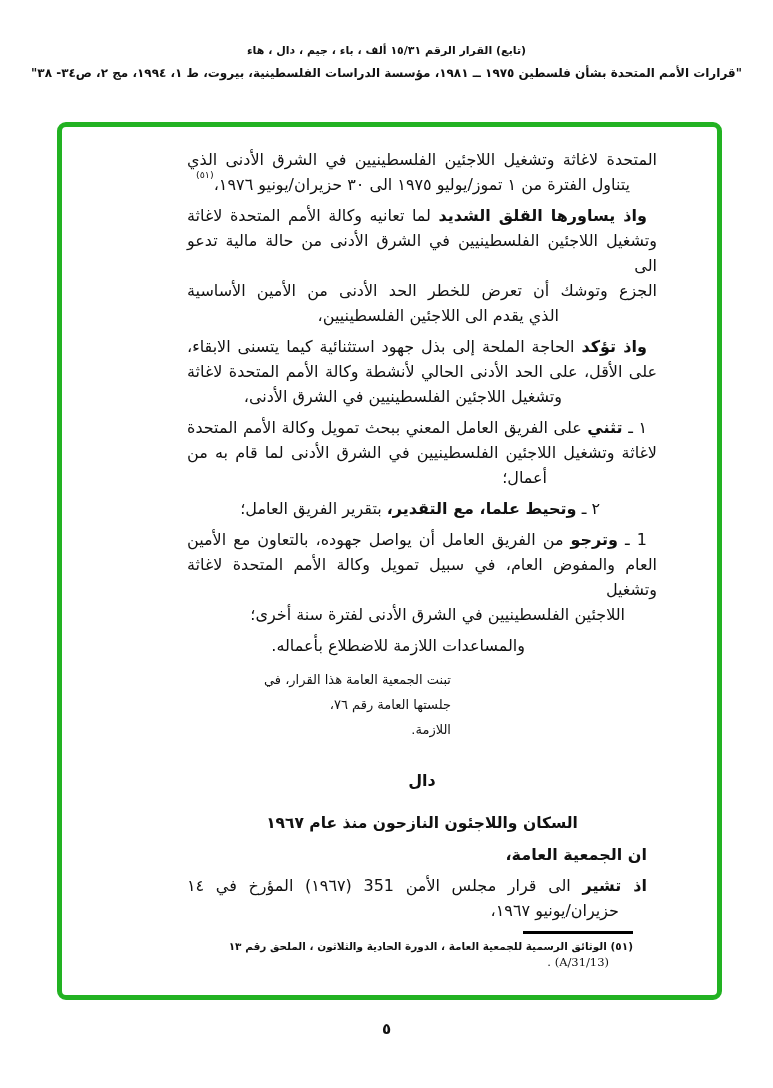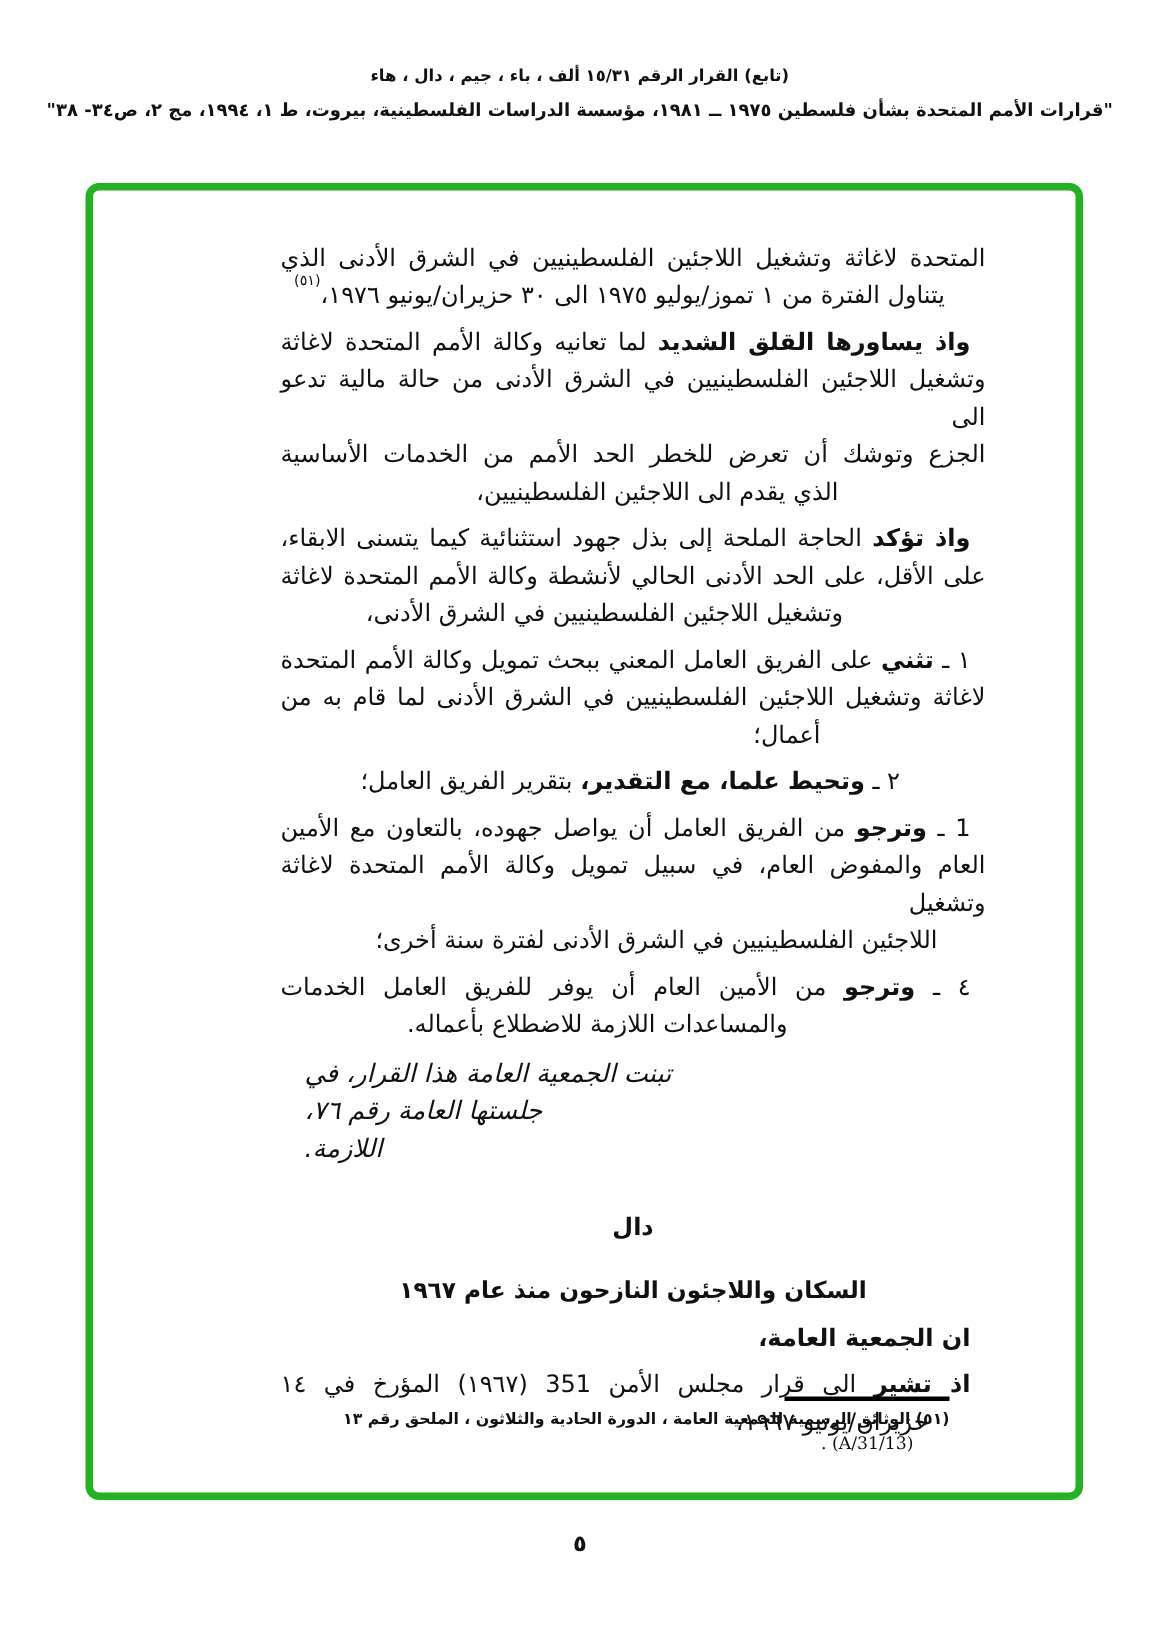--- a/index.html
+++ b/index.html
@@ -15,7 +15,7 @@
     border:5px solid #22b222;border-radius:9px;box-sizing:border-box;background:#fff;
   }
   .text-column{
-    position:absolute;top:32px;right:60px;width:470px;
+    position:absolute;top:20px;right:60px;width:470px;
     direction:rtl;font-size:16px;line-height:25px;
   }
   .para{margin-top:6px;}

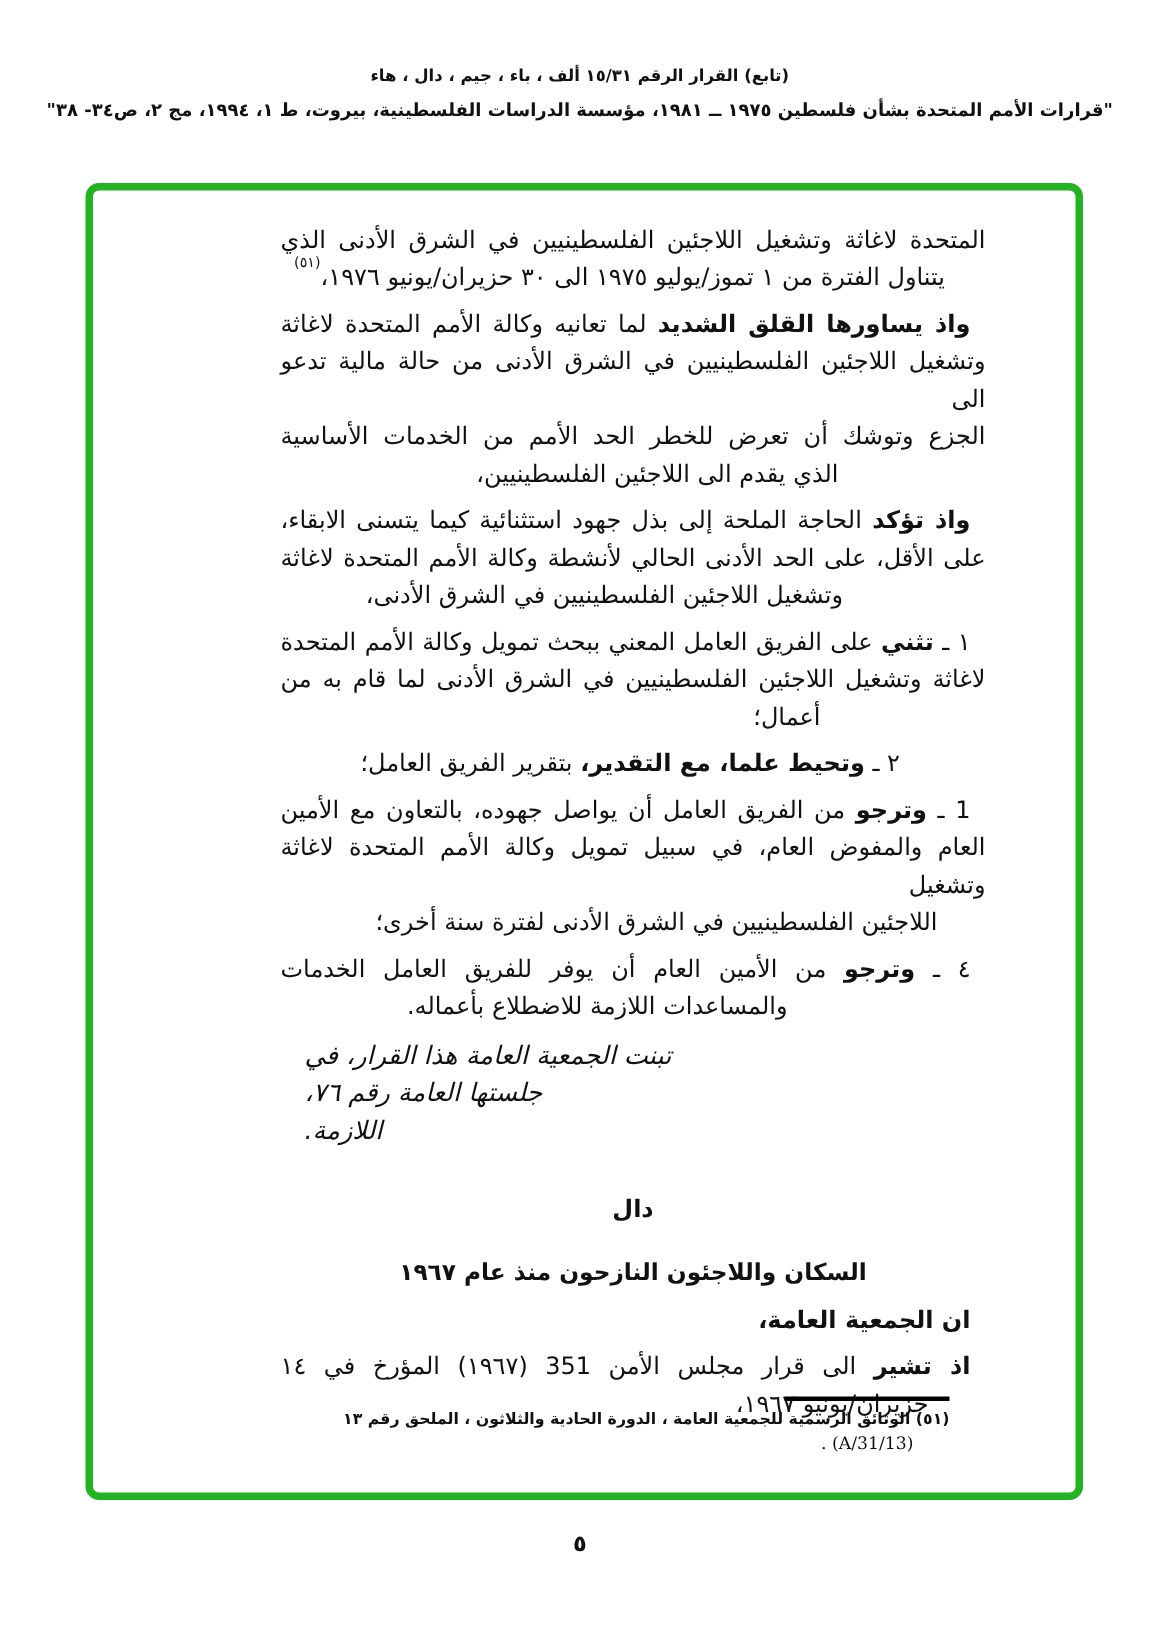--- a/index.html
+++ b/index.html
@@ -51,7 +51,7 @@
       <div class="para">
         <div class="line jl first"><span class="b">واذ يساورها القلق الشديد</span><span> لما تعانيه وكالة الأمم المتحدة لاغاثة</span></div>
         <div class="line jl"><span>وتشغيل اللاجئين الفلسطينيين في الشرق الأدنى من حالة مالية تدعو الى</span></div>
-        <div class="line jl"><span>الجزع وتوشك أن تعرض للخطر الحد الأمم من الخدمات الأساسية</span></div>
+        <div class="line jl"><span>الجزع وتوشك أن تعرض للخطر الحد الأدنى من الأمين الأساسية</span></div>
         <div class="line rl" style="padding-right: 98px;"><span>الذي يقدم الى اللاجئين الفلسطينيين،</span></div>
       </div>
       <div class="para">

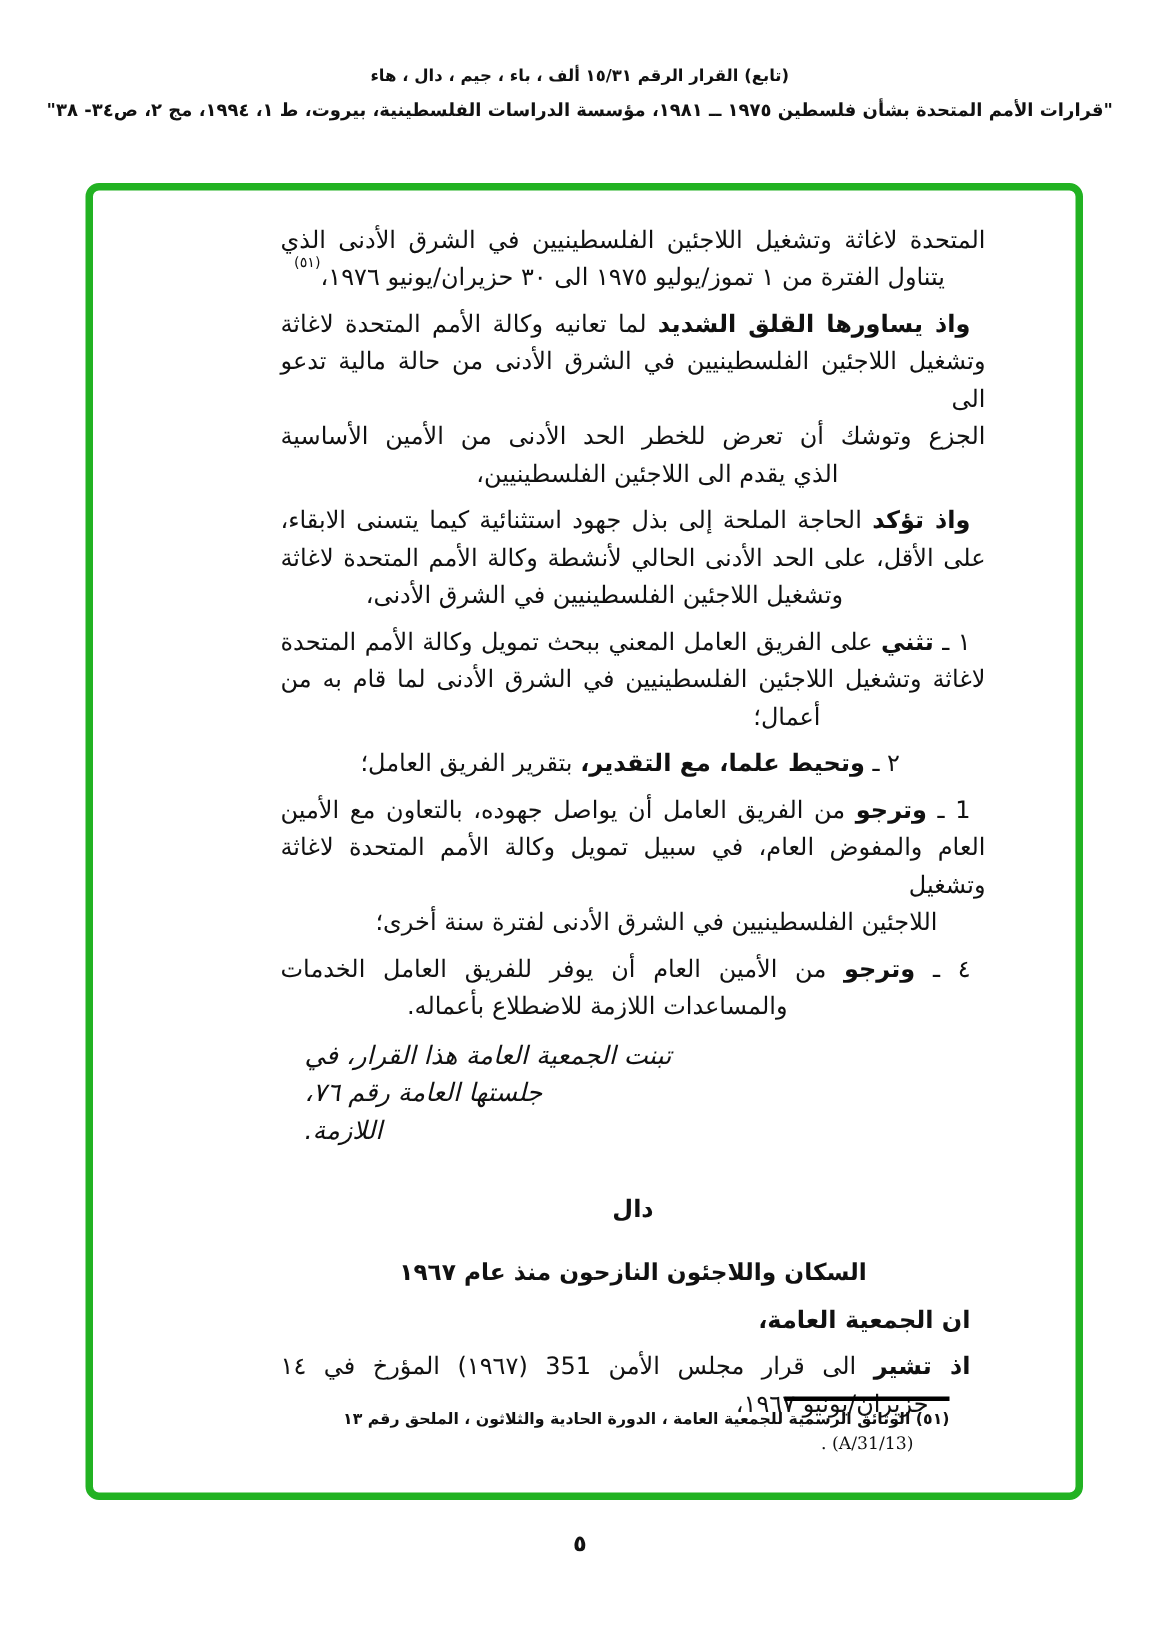--- a/index.html
+++ b/index.html
@@ -73,7 +73,6 @@
         <div class="line rl" style="padding-right: 32px;"><span>اللاجئين الفلسطينيين في الشرق الأدنى لفترة سنة أخرى؛</span></div>
       </div>
       <div class="para">
-        <div class="line jl first"><span>٤ ـ </span><span class="b">وترجو</span><span> من الأمين العام أن يوفر للفريق العامل الخدمات</span></div>
         <div class="line rl" style="padding-right: 132px;"><span>والمساعدات اللازمة للاضطلاع بأعماله.</span></div>
       </div>
       <div class="note">

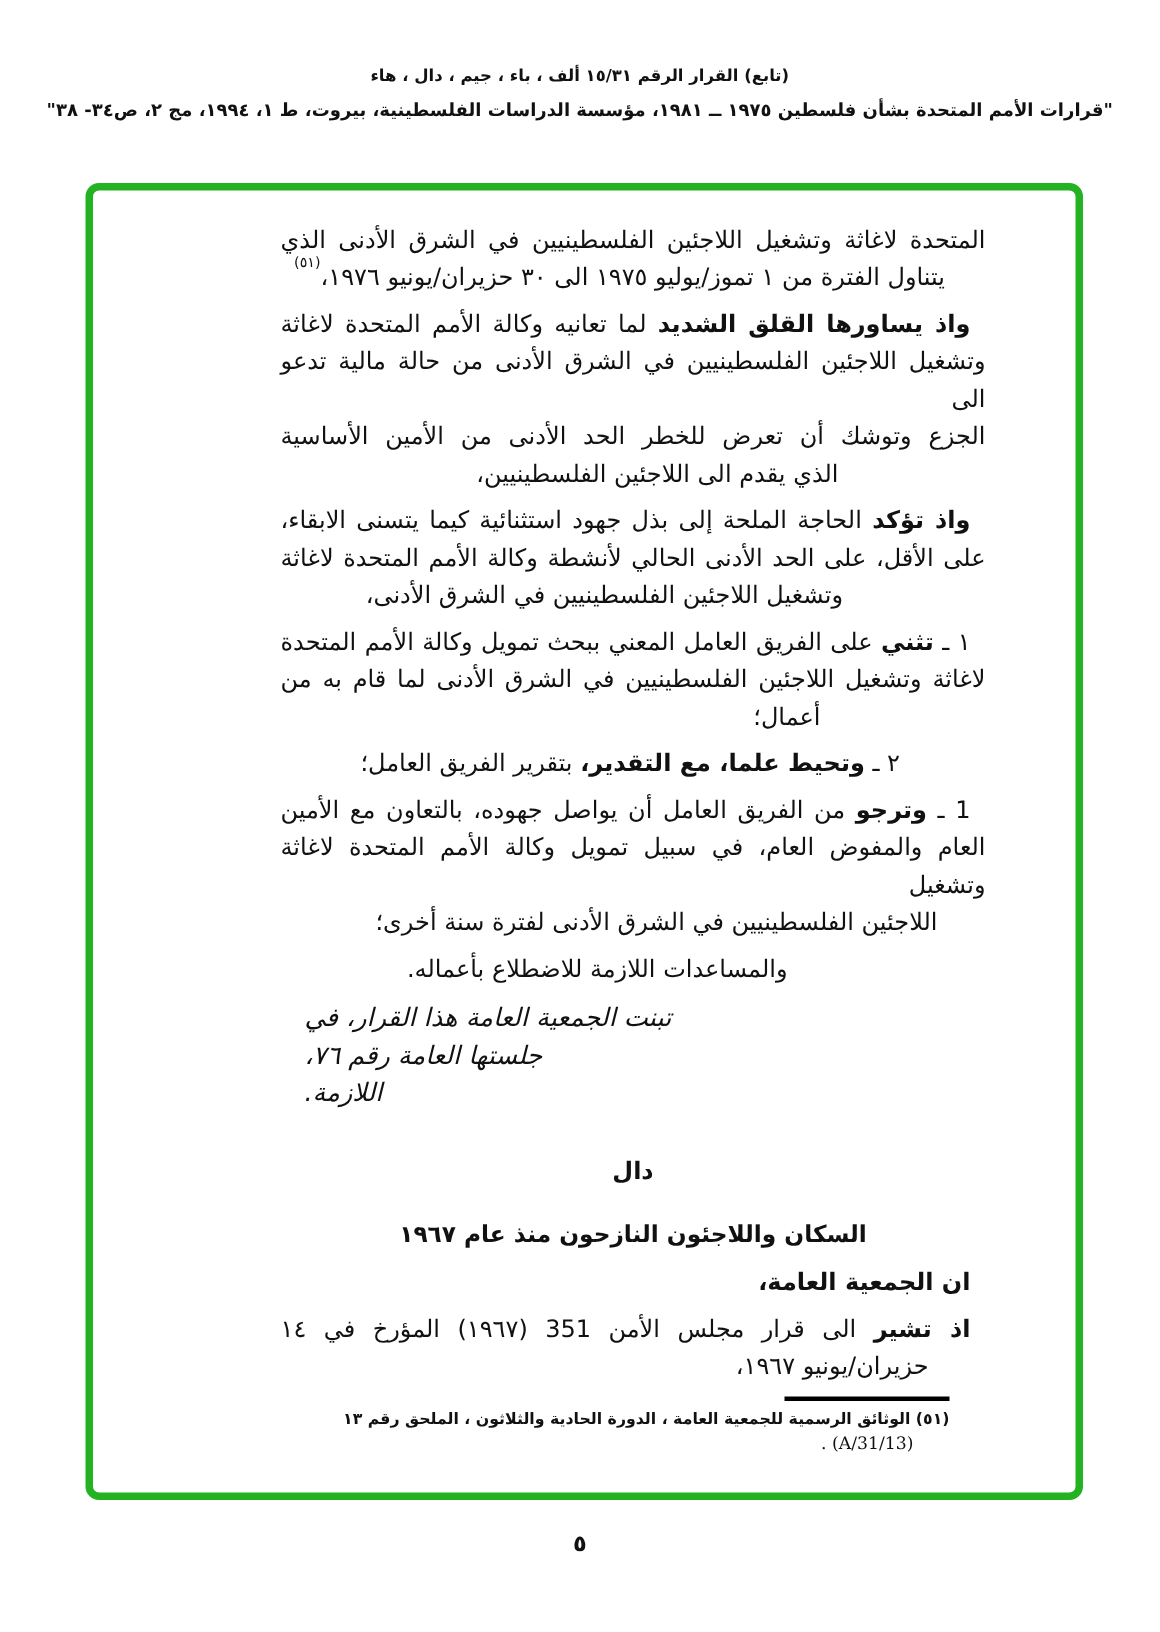--- a/index.html
+++ b/index.html
@@ -25,7 +25,7 @@
   .first{padding-right:10px;}
   .b{font-weight:bold;}
   sup{font-size:9.5px;position:relative;top:-6px;line-height:0;}
-  .note{margin:9px 206px 0 0;width:248px;text-align:left;font-size:17px;font-style:italic;}
+  .note{margin:9px 206px 0 0;width:248px;text-align:right;font-size:13px;}
   .heading{margin-top:26px;text-align:center;font-weight:bold;font-size:16px;}
   .subheading{margin-top:18px;text-align:center;font-weight:bold;font-size:15.5px;}
   .footnote{position:absolute;right:84px;bottom:26px;width:380px;direction:rtl;}

